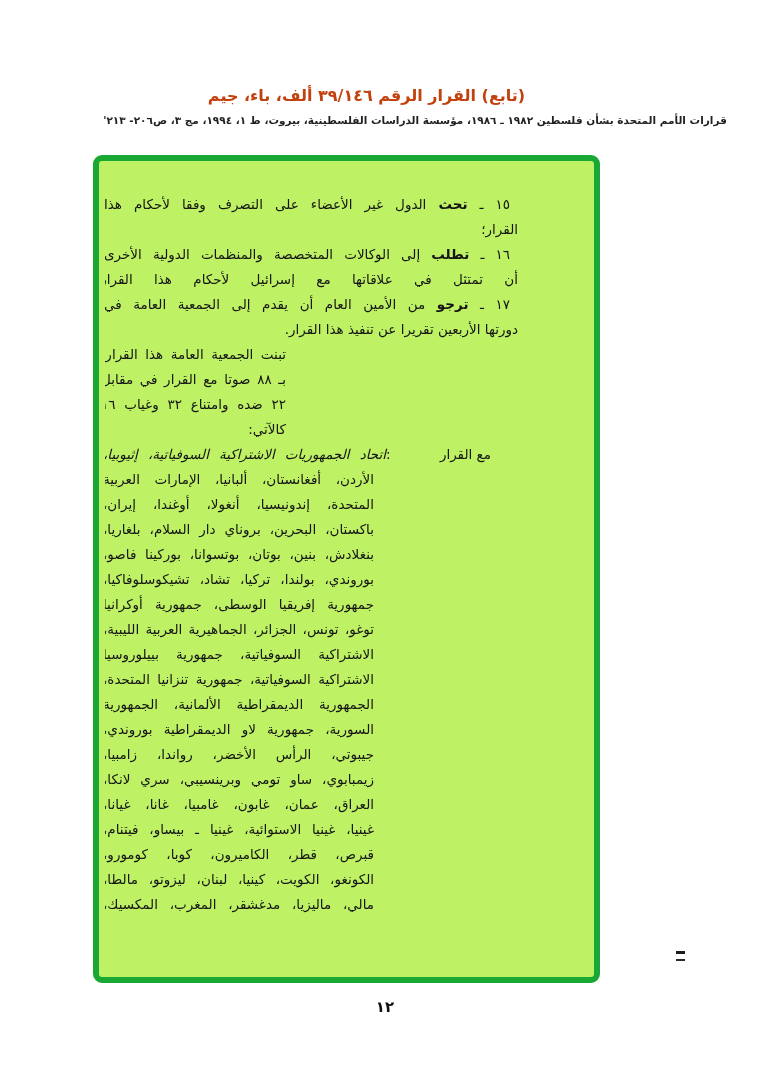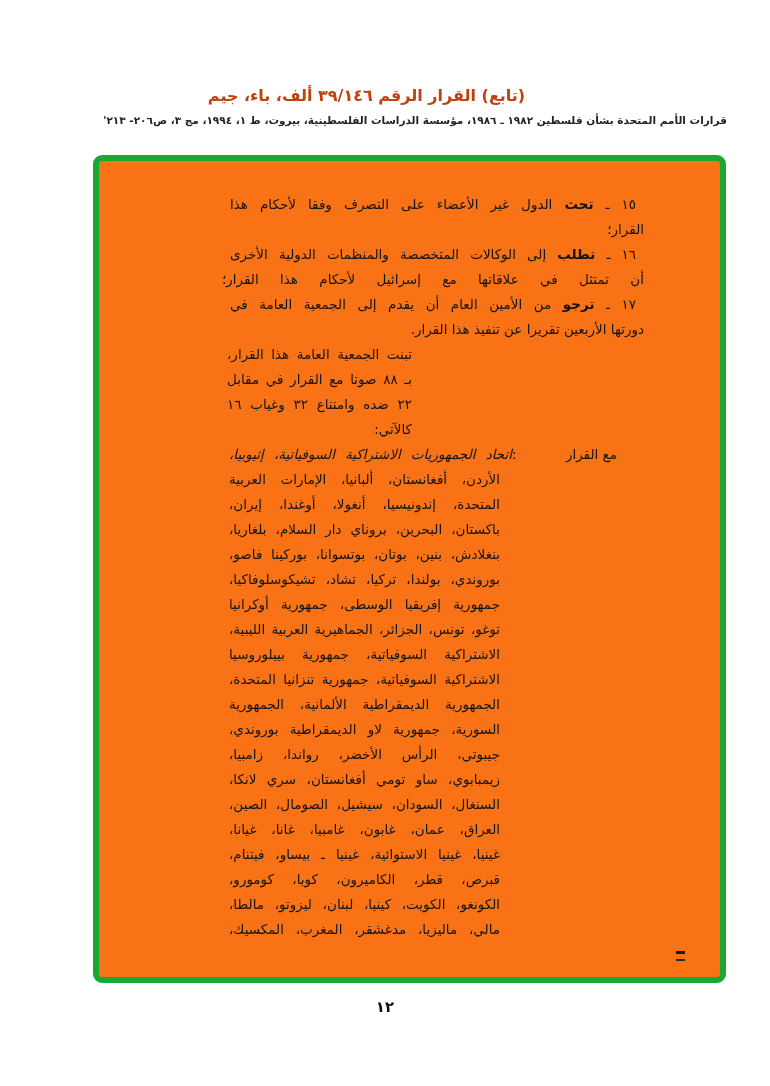--- a/index.html
+++ b/index.html
@@ -16,8 +16,8 @@
     direction:rtl;font-size:10.5px;font-weight:bold;color:#222;letter-spacing:0.1px;padding-left:30px;
   }
   .frame{
-    position:absolute;left:93px;top:155px;width:633px;height:828px;
-    box-sizing:border-box;border:6px solid #1aa834;border-radius:9px;background:#f97316;
+    position:absolute;left:93px;top:155px;width:507px;height:828px;
+    box-sizing:border-box;border:6px solid #1aa834;border-radius:9px;background:#bef264;
   }
   .text-area{
     position:absolute;inset:6px;padding-top:25px;direction:rtl;overflow:hidden;

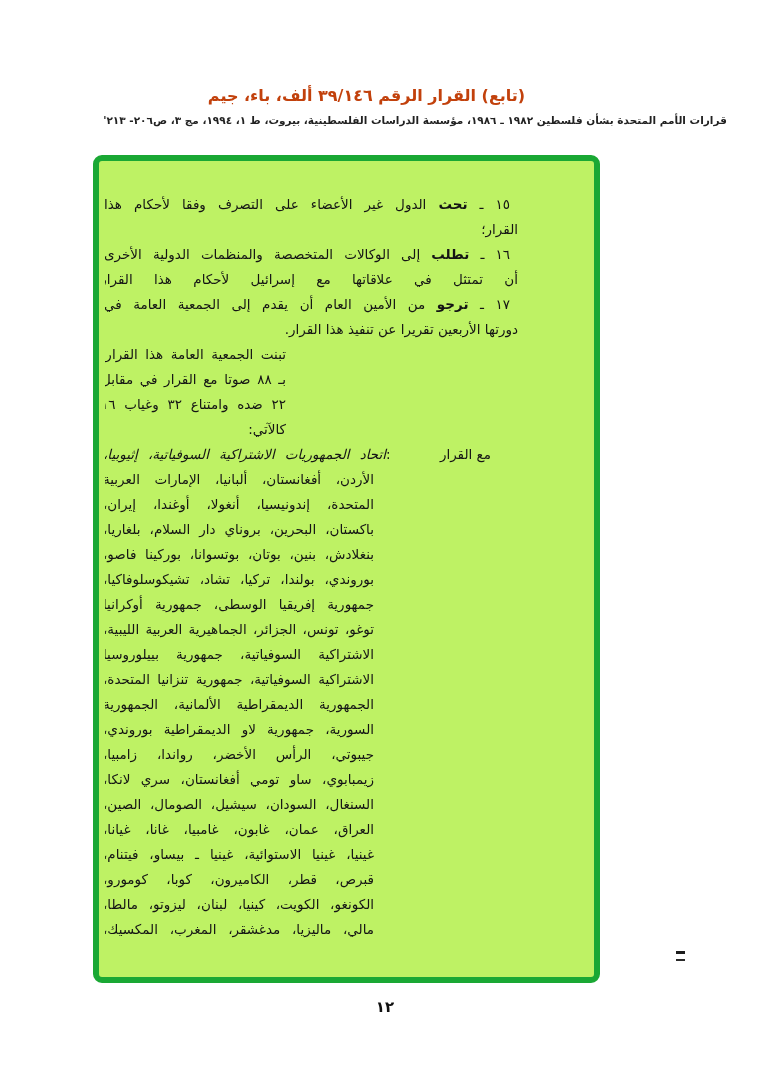--- a/index.html
+++ b/index.html
@@ -82,7 +82,7 @@
       <div class="line lcont">الجمهورية الديمقراطية الألمانية، الجمهورية العربية</div>
       <div class="line lcont">السورية، جمهورية لاو الديمقراطية بوروندي،</div>
       <div class="line lcont">جيبوتي، الرأس الأخضر، رواندا، زامبيا،</div>
-      <div class="line lcont">زيمبابوي، ساو تومي أفغانستان، سري لانكا،</div>
+      <div class="line lcont">زيمبابوي، ساو تومي وبرينسيبي، سري لانكا،</div>
       <div class="line lcont">السنغال، السودان، سيشيل، الصومال، الصين،</div>
       <div class="line lcont">العراق، عمان، غابون، غامبيا، غانا، غيانا،</div>
       <div class="line lcont">غينيا، غينيا الاستوائية، غينيا ـ بيساو، فيتنام،</div>

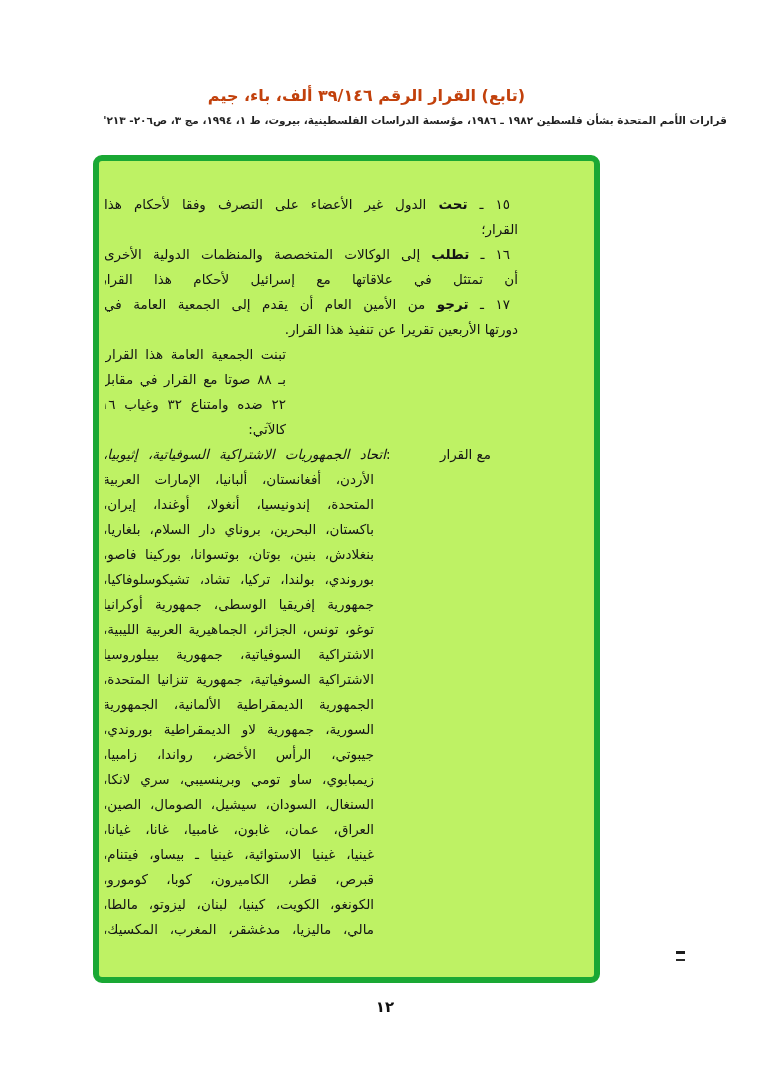--- a/index.html
+++ b/index.html
@@ -83,7 +83,6 @@
       <div class="line lcont">السورية، جمهورية لاو الديمقراطية بوروندي،</div>
       <div class="line lcont">جيبوتي، الرأس الأخضر، رواندا، زامبيا،</div>
       <div class="line lcont">زيمبابوي، ساو تومي وبرينسيبي، سري لانكا،</div>
-      <div class="line lcont">السنغال، السودان، سيشيل، الصومال، الصين،</div>
       <div class="line lcont">العراق، عمان، غابون، غامبيا، غانا، غيانا،</div>
       <div class="line lcont">غينيا، غينيا الاستوائية، غينيا ـ بيساو، فيتنام،</div>
       <div class="line lcont">قبرص، قطر، الكاميرون، كوبا، كومورو،</div>

